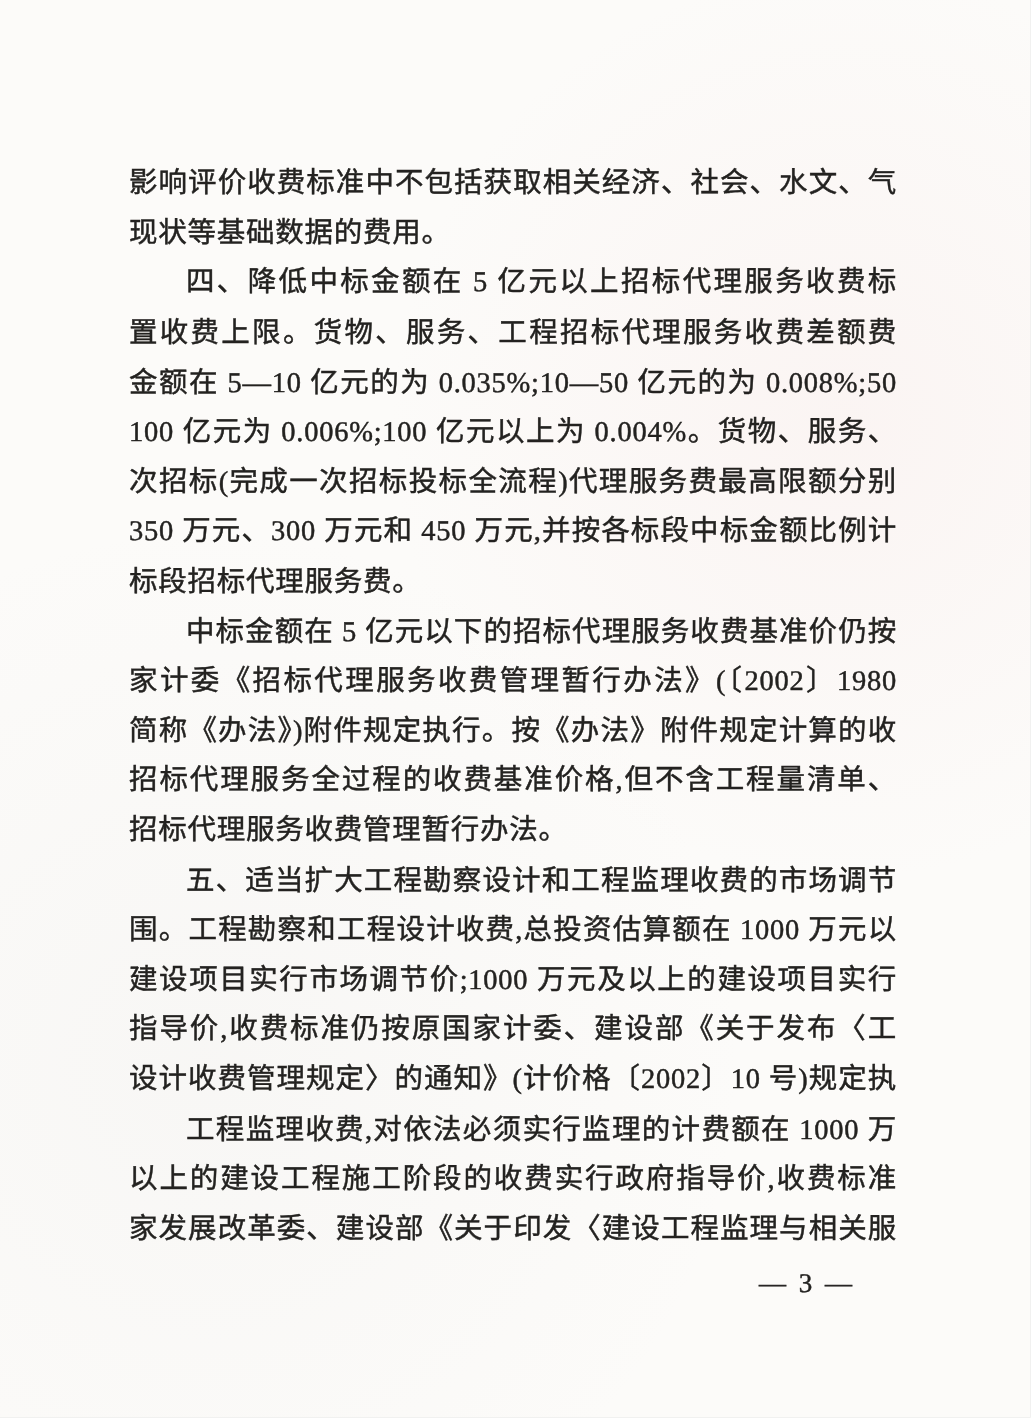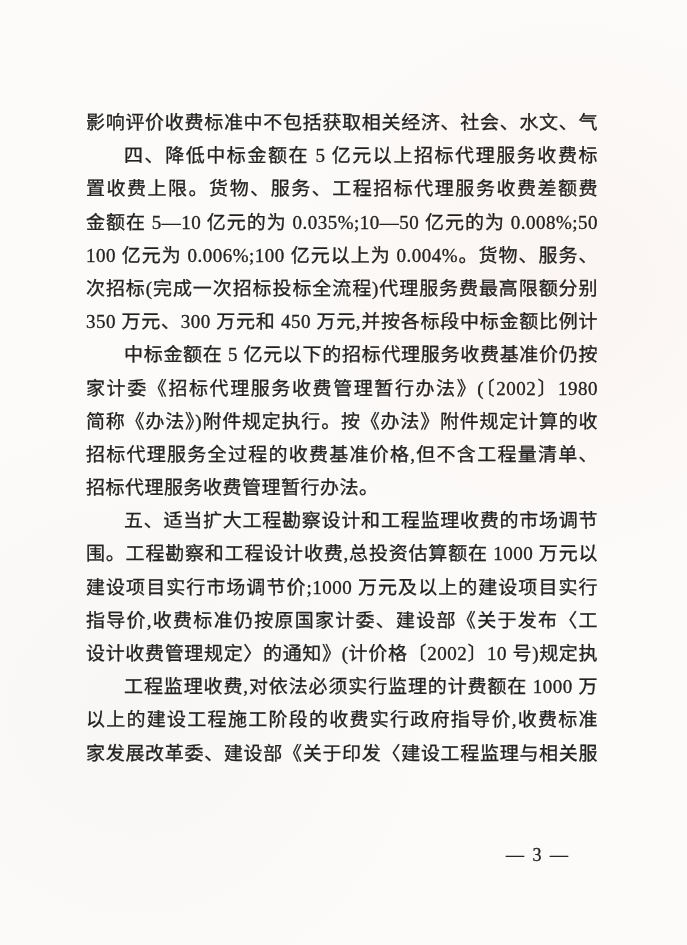--- a/index.html
+++ b/index.html
@@ -62,6 +62,7 @@
   <div class="content">
       <div class="paragraph">
         <div class="line">影响评价收费标准中不包括获取相关经济、社会、水文、气象、环境</div>
+        <div class="line para-end">现状等基础数据的费用。</div>
       </div>
       <div class="paragraph">
         <div class="line indent">四、降低中标金额在 5 亿元以上招标代理服务收费标准,并设</div>

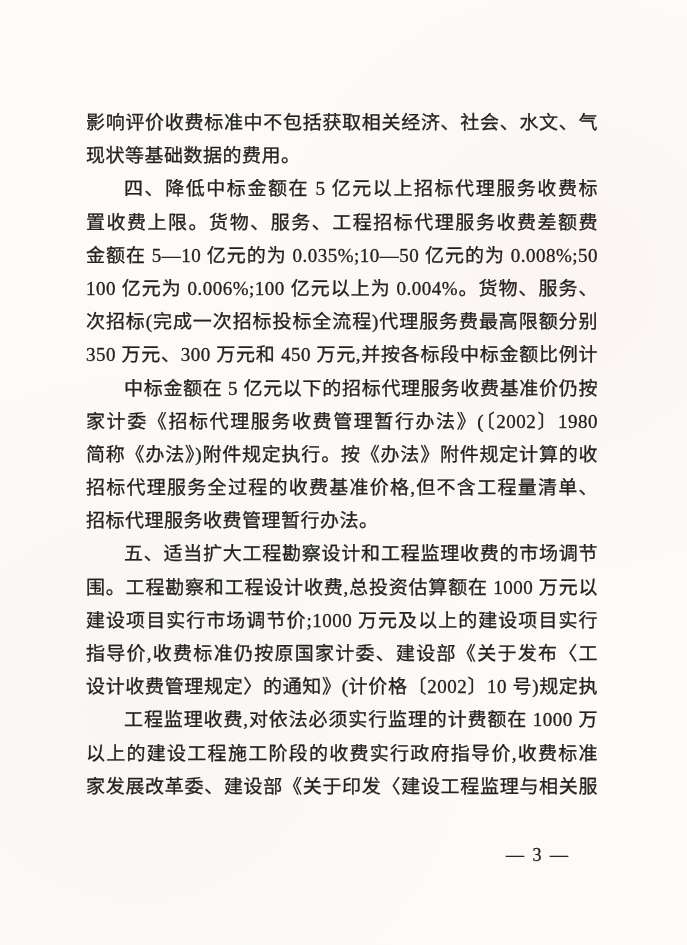--- a/index.html
+++ b/index.html
@@ -71,6 +71,7 @@
         <div class="line">100 亿元为 0.006%;100 亿元以上为 0.004%。货物、服务、工程一</div>
         <div class="line">次招标(完成一次招标投标全流程)代理服务费最高限额分别为</div>
         <div class="line">350 万元、300 万元和 450 万元,并按各标段中标金额比例计算各</div>
+        <div class="line para-end">标段招标代理服务费。</div>
       </div>
       <div class="paragraph">
         <div class="line indent">中标金额在 5 亿元以下的招标代理服务收费基准价仍按原国</div>

